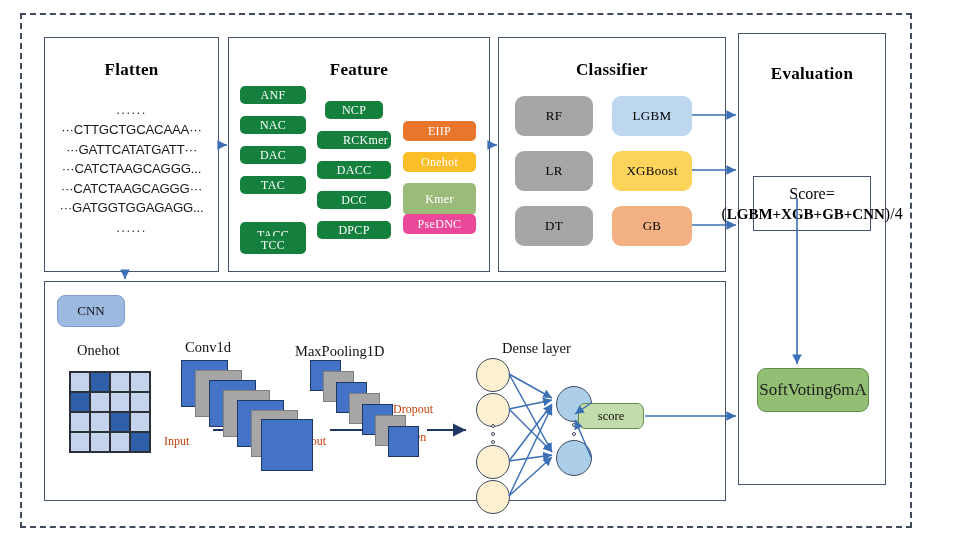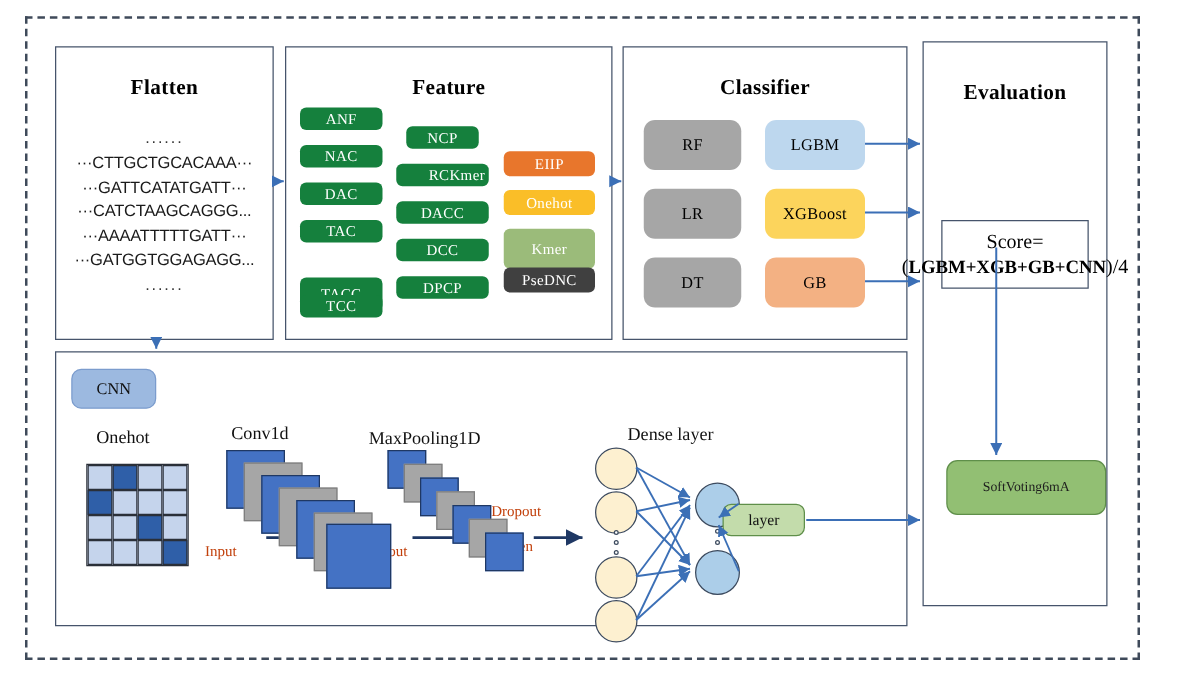--- a/index.html
+++ b/index.html
@@ -106,7 +106,7 @@
       <div>···CTTGCTGCACAAA···</div>
       <div>···GATTCATATGATT···</div>
       <div>···CATCTAAGCAGGG...</div>
-      <div>···AAAATTTTTGATT···</div>
+      <div>···CATCTAAGCAGGG···</div>
       <div>···GATGGTGGAGAGG...</div>
       <div class="seq-dots">......</div>
     </div>

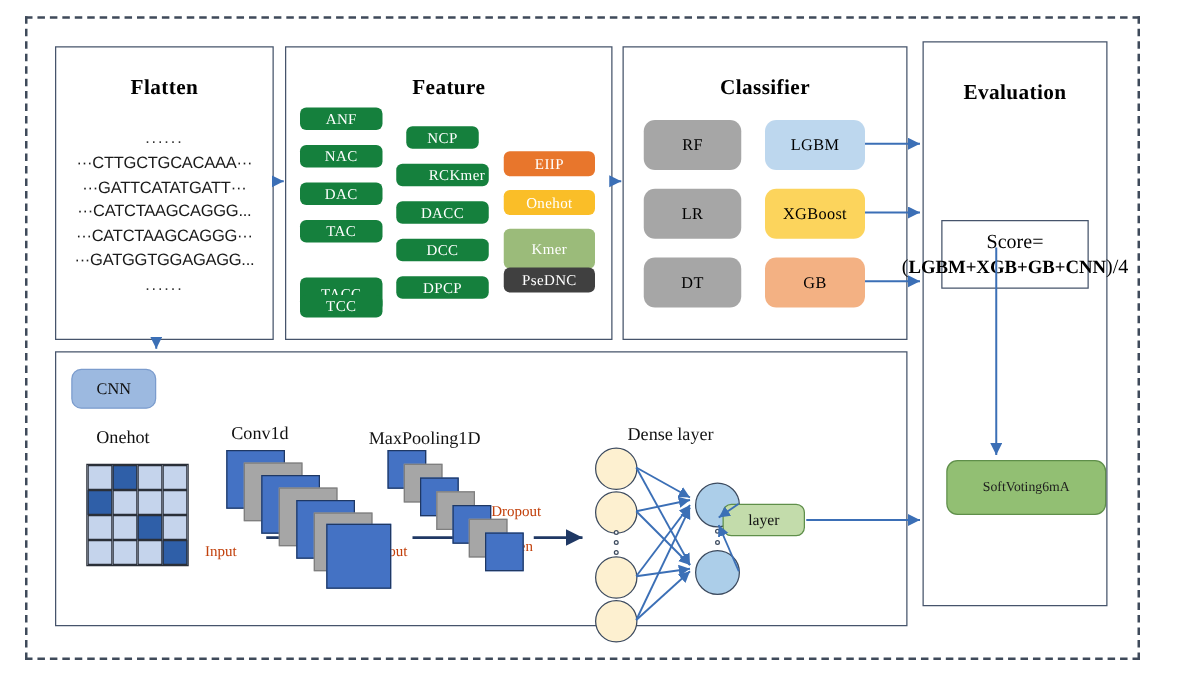--- a/index.html
+++ b/index.html
@@ -131,7 +131,7 @@
     <div class="pill" style="left:174px;top:83px;width:73px;height:20px;background:#e8762c;">EIIP</div>
     <div class="pill" style="left:174px;top:114px;width:73px;height:20px;background:#fabe28;">Onehot</div>
     <div class="pill" style="left:174px;top:145px;width:73px;height:32px;background:#9bbb7a;">Kmer</div>
-    <div class="pill" style="left:174px;top:176px;width:73px;height:20px;background:#404040;">PseDNC</div>
+    <div class="pill" style="left:174px;top:176px;width:73px;height:20px;background:#ec4899;">PseDNC</div>
   </div>
 
   <div class="panel" id="panel-classifier">

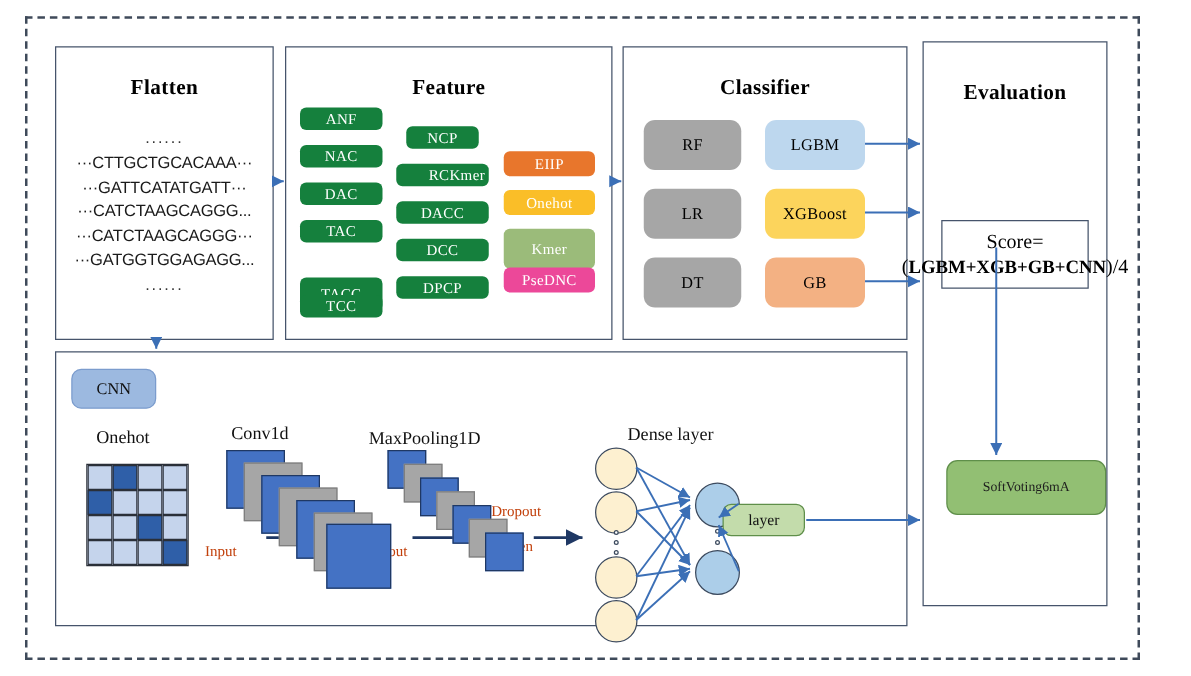--- a/index.html
+++ b/index.html
@@ -50,10 +50,10 @@
                  display:flex;align-items:center;justify-content:center;
                  text-align:center;font-size:16px;line-height:20px;padding:2px 3px;}
   #score-formula .sc{font-variant:small-caps;font-size:15px;font-weight:600;}
-  #softvoting{position:absolute;left:18px;top:334px;width:128px;height:44px;
+  #softvoting{position:absolute;left:18px;top:334px;width:112px;height:44px;
               background:#92bf73;border:1px solid #5f8f4a;border-radius:9px;
               display:flex;align-items:center;justify-content:center;
-              font-size:11px;color:#1d1d1d;box-sizing:border-box;}
+              font-size:17px;color:#1d1d1d;box-sizing:border-box;}
 
   
   #panel-cnn{left:44px;top:281px;width:682px;height:220px;padding-left:36px;}

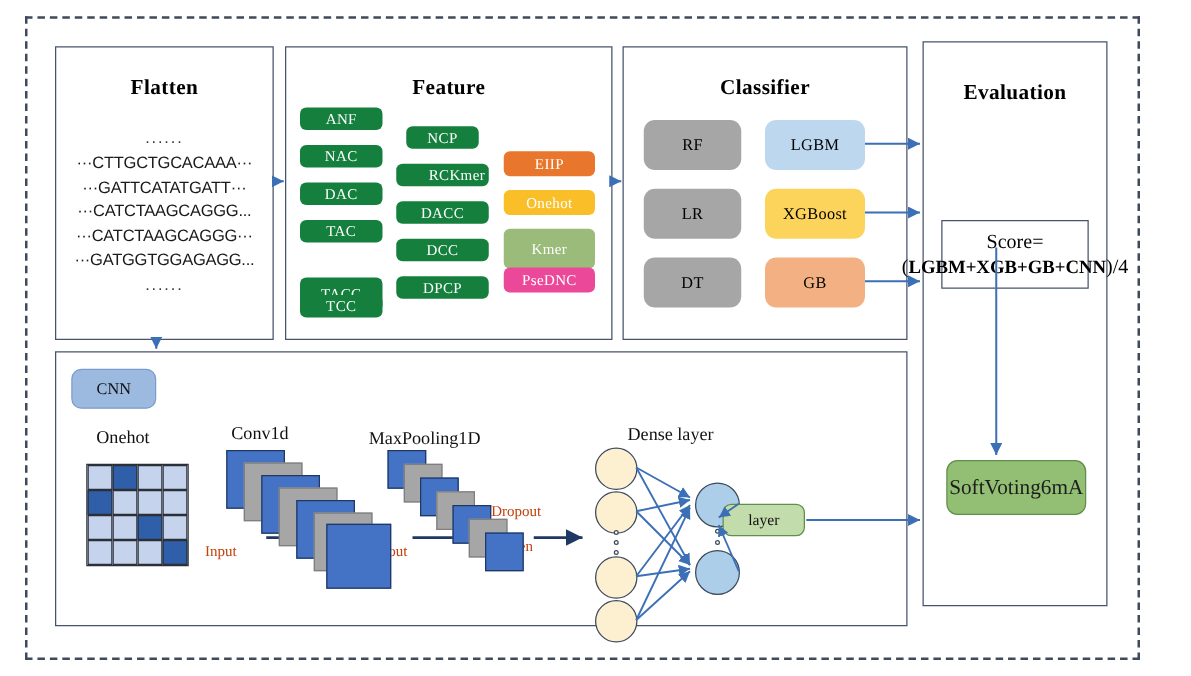--- a/index.html
+++ b/index.html
@@ -219,7 +219,7 @@
     <div class="vdot" style="left:527px;top:150px;"></div>
   </div>
 
-  <div id="score-box">layer</div>
+  <div id="score-box">score</div>
 
   <svg class="ov">
     <defs>

